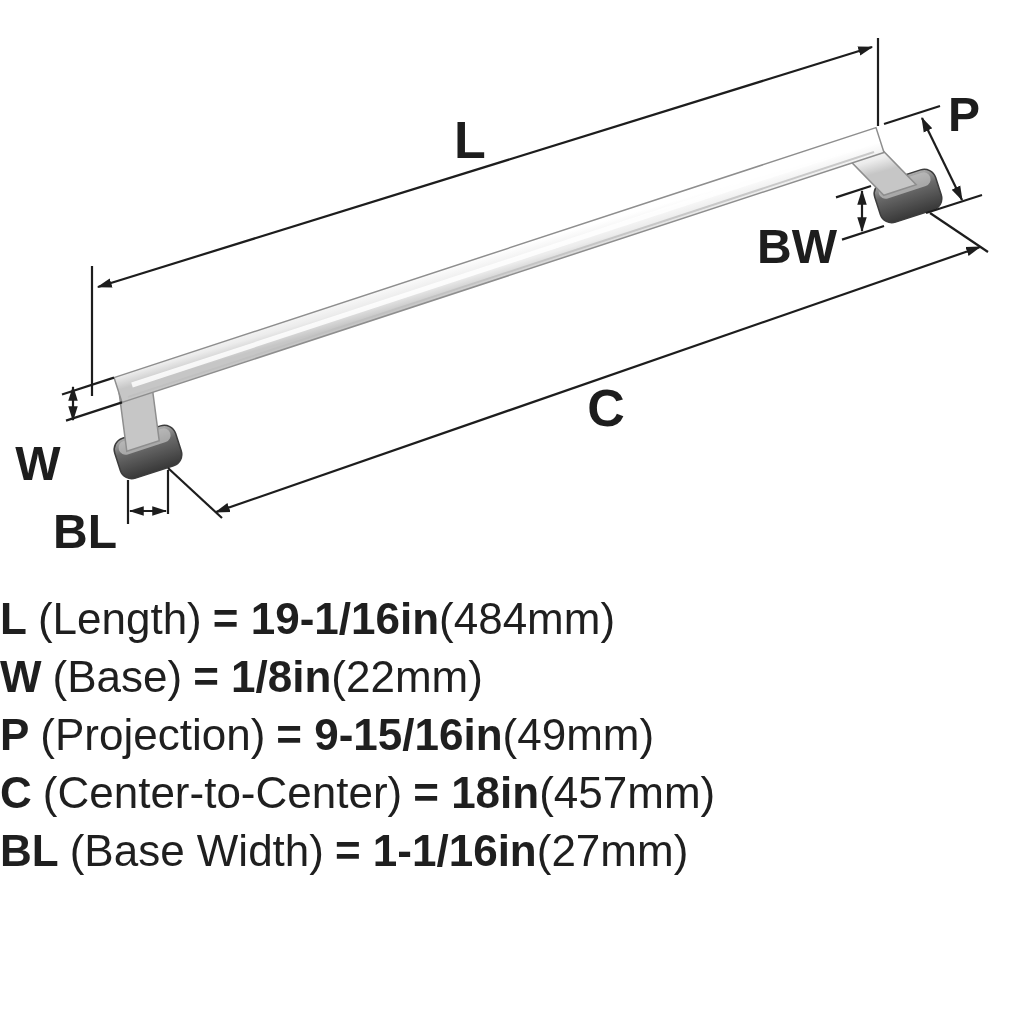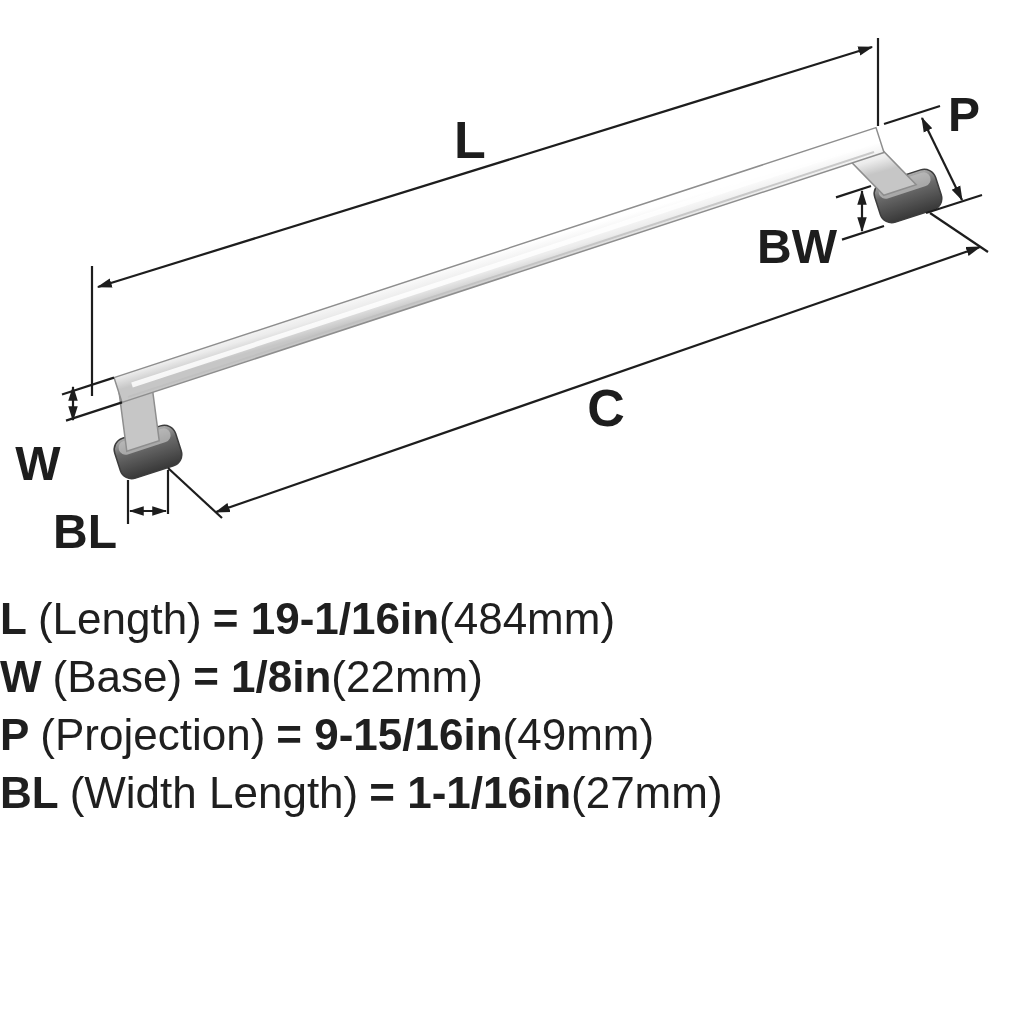--- a/index.html
+++ b/index.html
@@ -147,6 +147,9 @@
       <span class="spec-letter">P</span><span class="spec-label">(Projection)</span><span class="spec-value">= 9-15/16in</span><span class="spec-metric">(49mm)</span>
     </div>
 
+    <div class="spec-line">
+      <span class="spec-letter">C</span><span class="spec-label">(Center-to-Center)</span><span class="spec-value">= 18in</span><span class="spec-metric">(457mm)</span>
+    </div>
 
     <div class="spec-line">
       <span class="spec-letter">BL</span><span class="spec-label">(Width Length)</span><span class="spec-value">= 1-1/16in</span><span class="spec-metric">(27mm)</span>

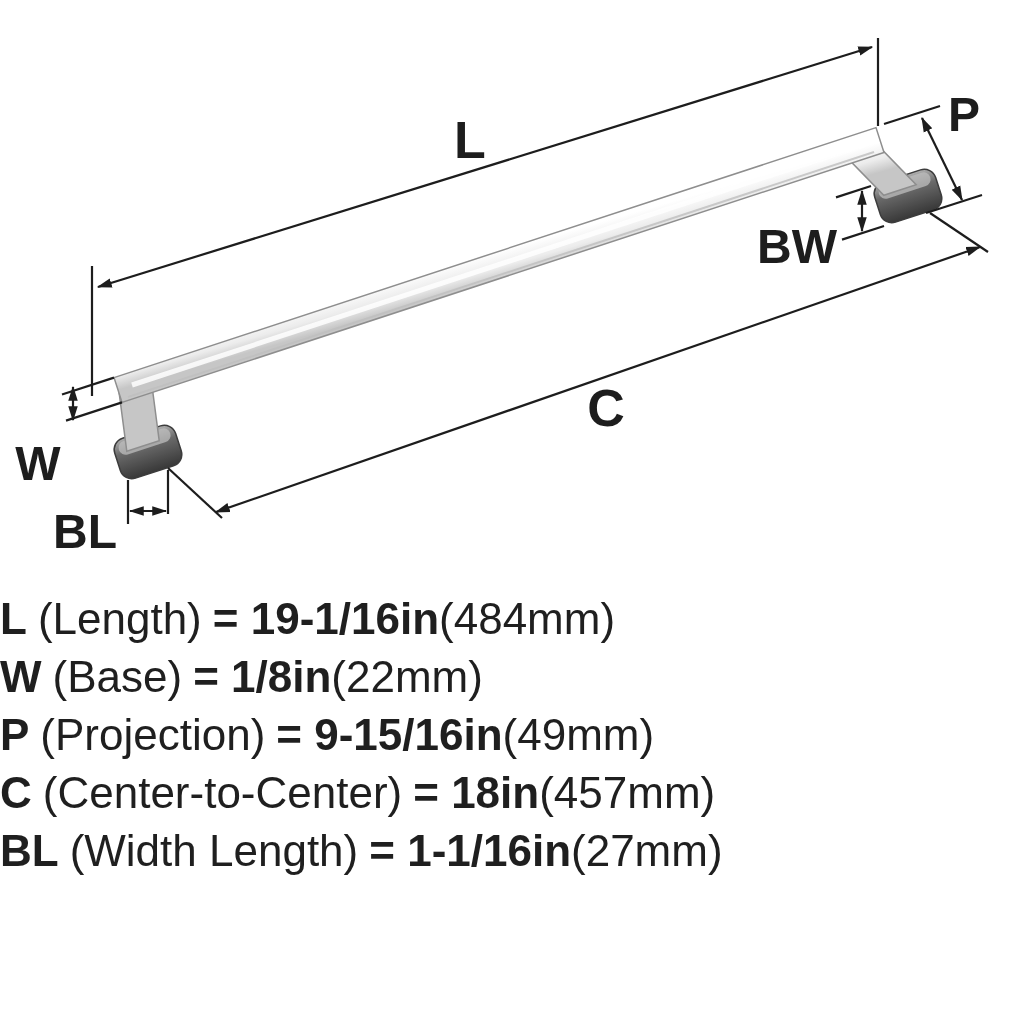--- a/index.html
+++ b/index.html
@@ -152,7 +152,7 @@
     </div>
 
     <div class="spec-line">
-      <span class="spec-letter">BL</span><span class="spec-label">(Width Length)</span><span class="spec-value">= 1-1/16in</span><span class="spec-metric">(27mm)</span>
+      <span class="spec-letter">BL</span><span class="spec-label">(Base Width)</span><span class="spec-value">= 1-1/16in</span><span class="spec-metric">(27mm)</span>
     </div>
 
 

